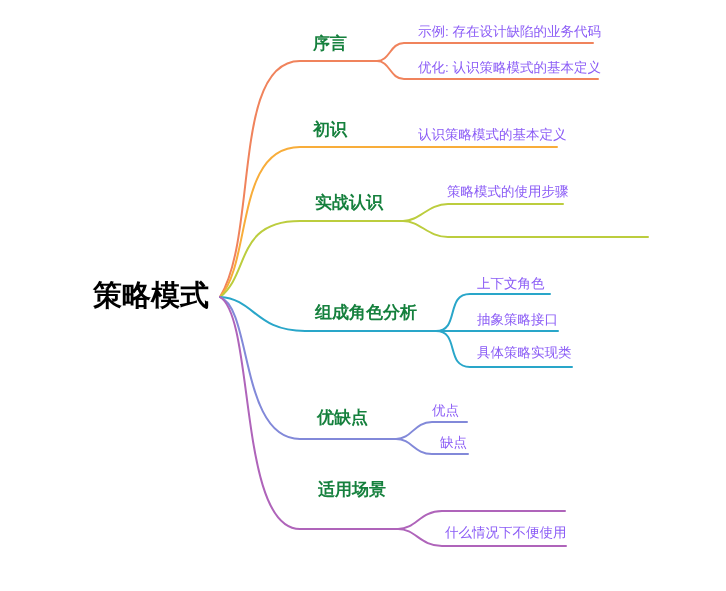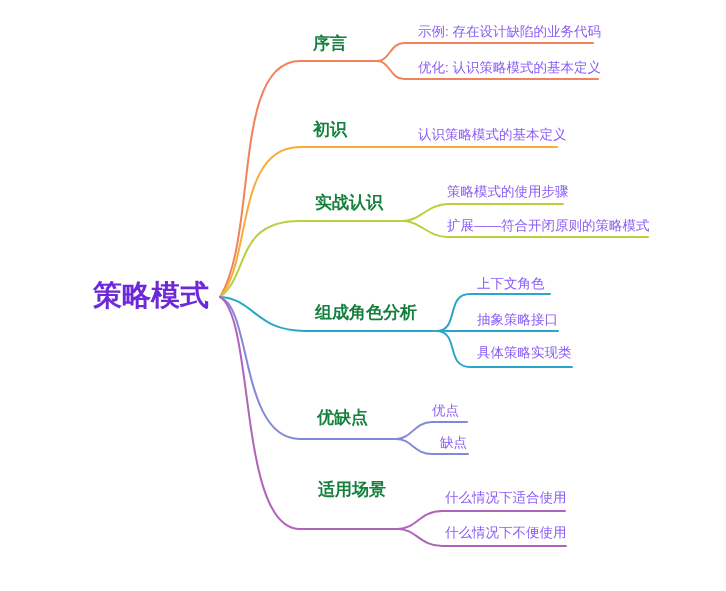--- a/index.html
+++ b/index.html
@@ -93,7 +93,6 @@
 
   <div class="label topic-label" style="left:315px; top:193px;">实战认识</div>
   <div class="label sub-label" style="left:447px; top:184px;">策略模式的使用步骤</div>
-  <div class="label sub-label" style="left:447px; top:218px;">扩展——符合开闭原则的策略模式</div>
 
   <div class="label topic-label" style="left:315px; top:303px;">组成角色分析</div>
   <div class="label sub-label" style="left:477px; top:276px;">上下文角色</div>

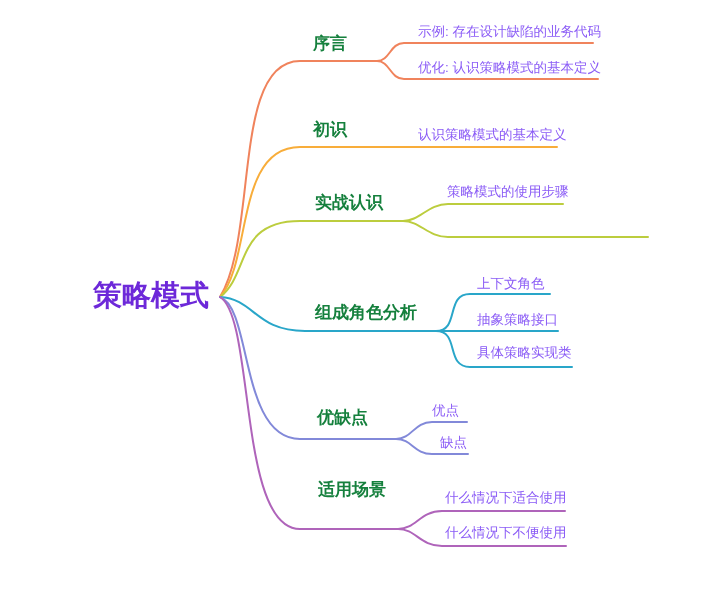--- a/index.html
+++ b/index.html
@@ -25,7 +25,7 @@
   .root-label {
     font-size: 29px;
     font-weight: bold;
-    color: #6d28d9;
+    color: #000000;
   }
   .topic-label {
     font-size: 17px;

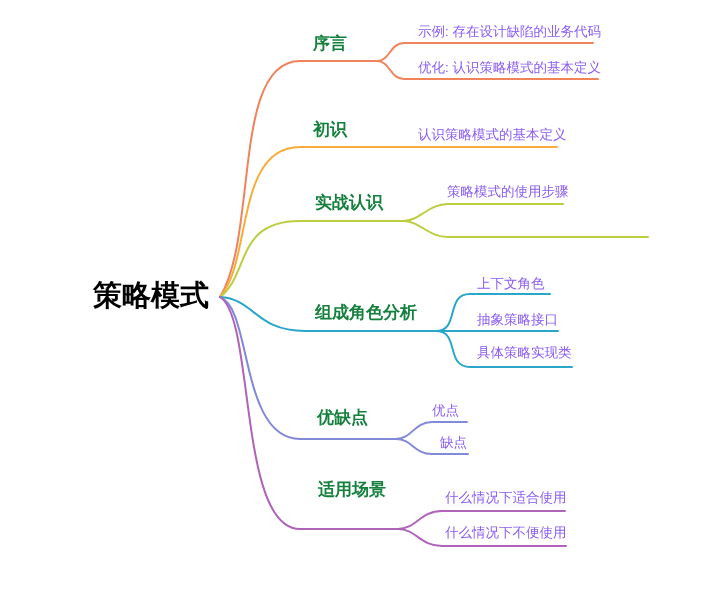--- a/index.html
+++ b/index.html
@@ -104,7 +104,6 @@
   <div class="label sub-label" style="left:440px; top:435px;">缺点</div>
 
   <div class="label topic-label" style="left:318px; top:480px;">适用场景</div>
-  <div class="label sub-label" style="left:445px; top:490px;">什么情况下适合使用</div>
   <div class="label sub-label" style="left:445px; top:525px;">什么情况下不便使用</div>
 
 </div>

